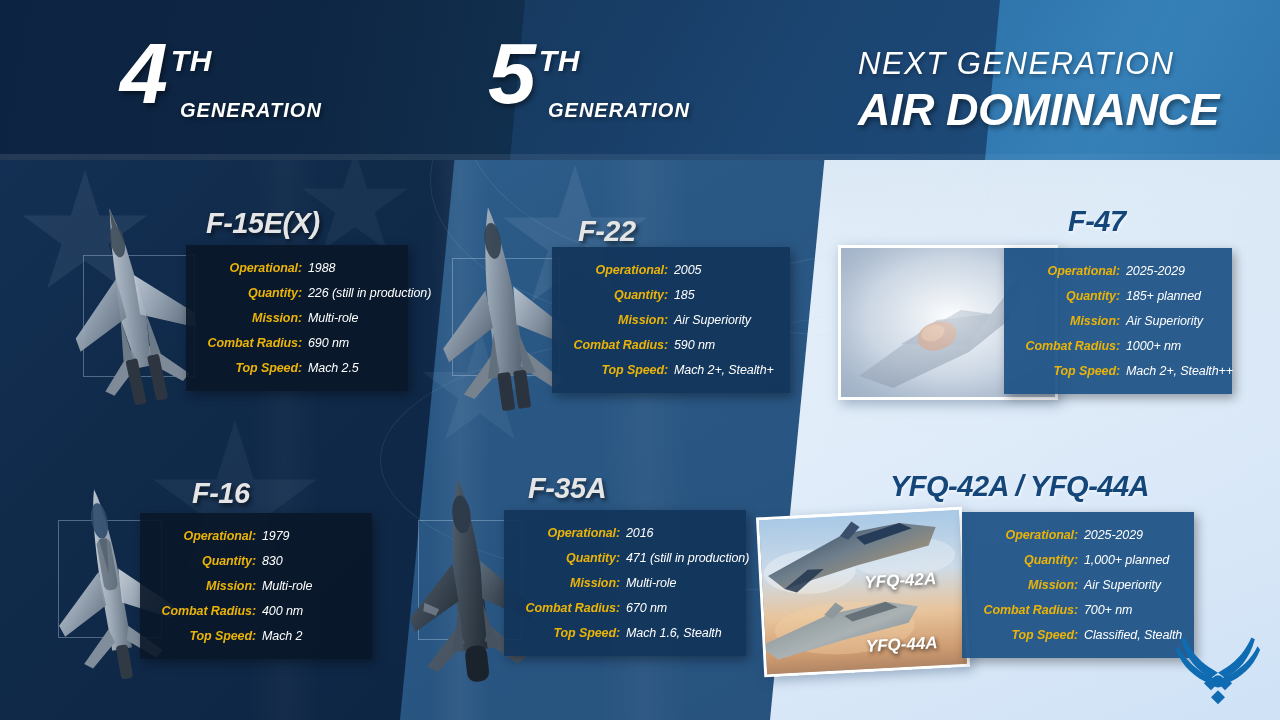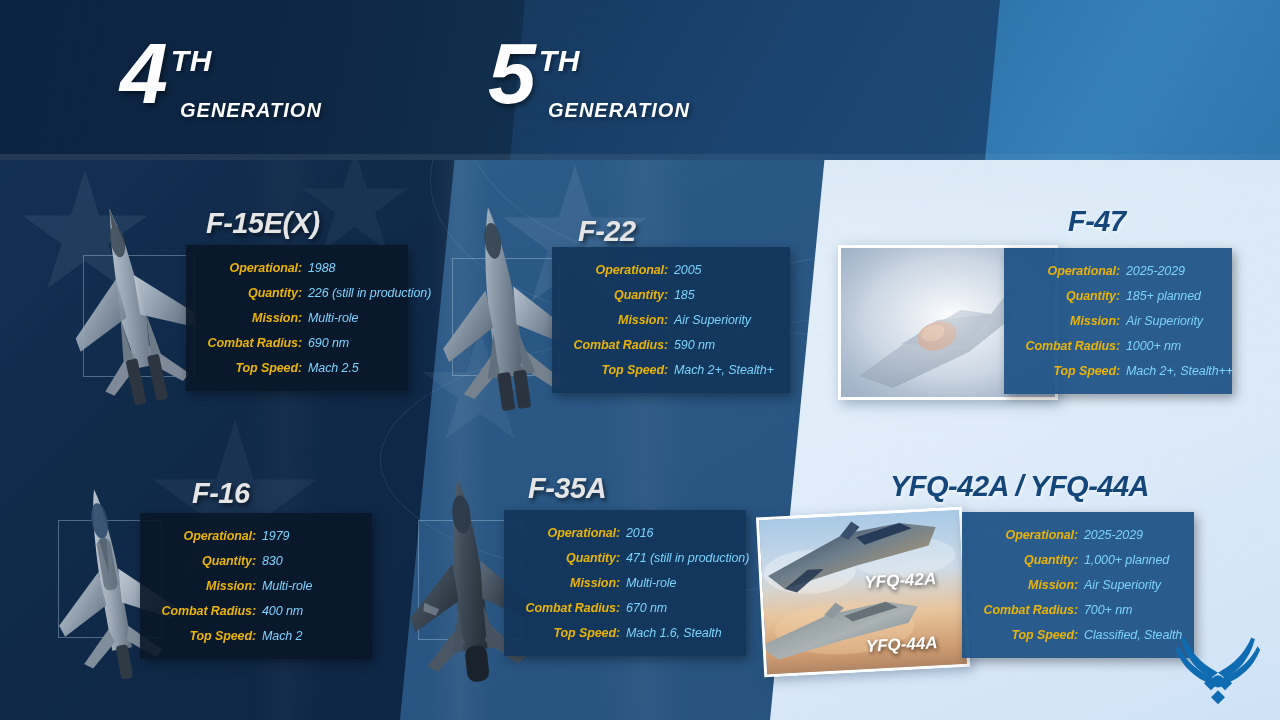--- a/index.html
+++ b/index.html
@@ -254,6 +254,7 @@
   </div>
 
   <div id="nextgen">
+    <div class="ng-line1">NEXT GENERATION</div>
   </div>
 
   <div class="card">

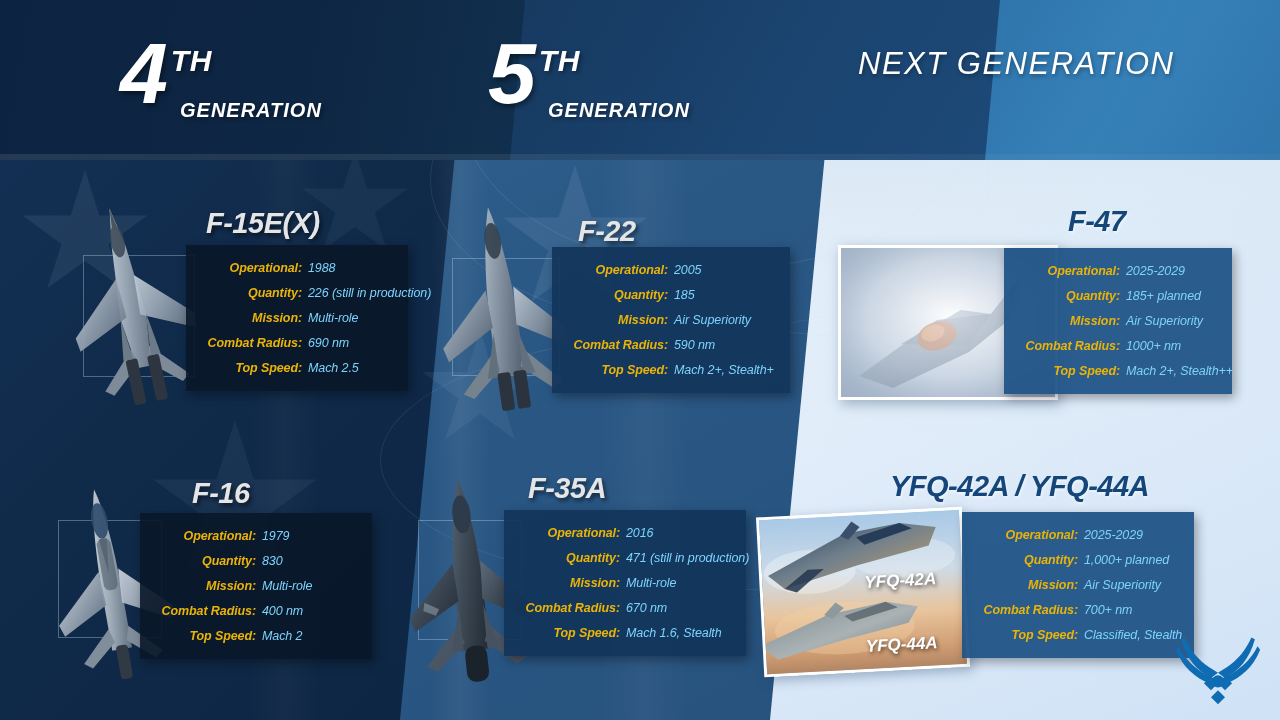--- a/index.html
+++ b/index.html
@@ -255,6 +255,7 @@
 
   <div id="nextgen">
     <div class="ng-line1">NEXT GENERATION</div>
+    <div class="ng-line2">AIR DOMINANCE</div>
   </div>
 
   <div class="card">

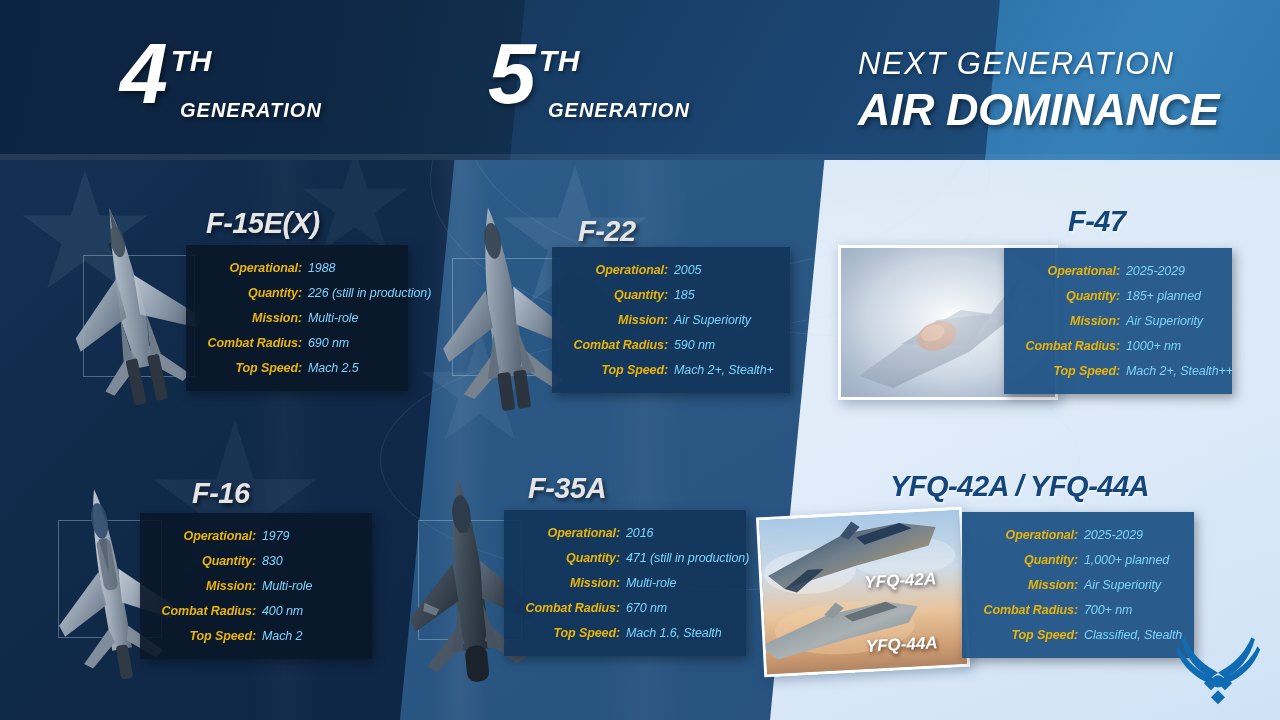--- a/index.html
+++ b/index.html
@@ -152,7 +152,7 @@
   }
   .spec-value {
     font-size: 12.5px; font-weight: 400; font-style: italic;
-    color: #7dd3fc; letter-spacing: -.1px;
+    color: #ffffff; letter-spacing: -.1px;
   }
 
   

